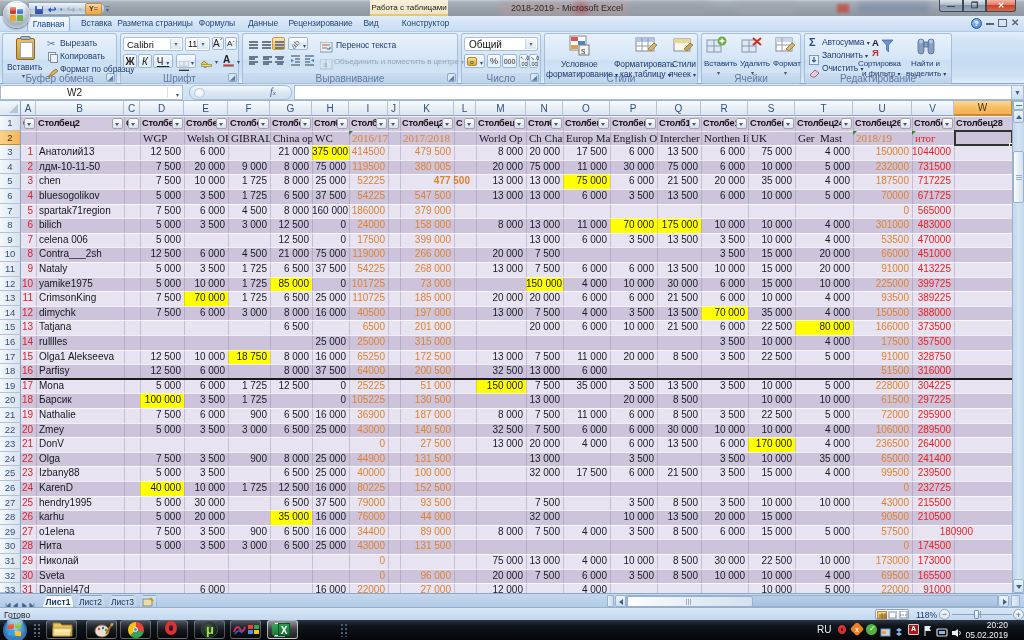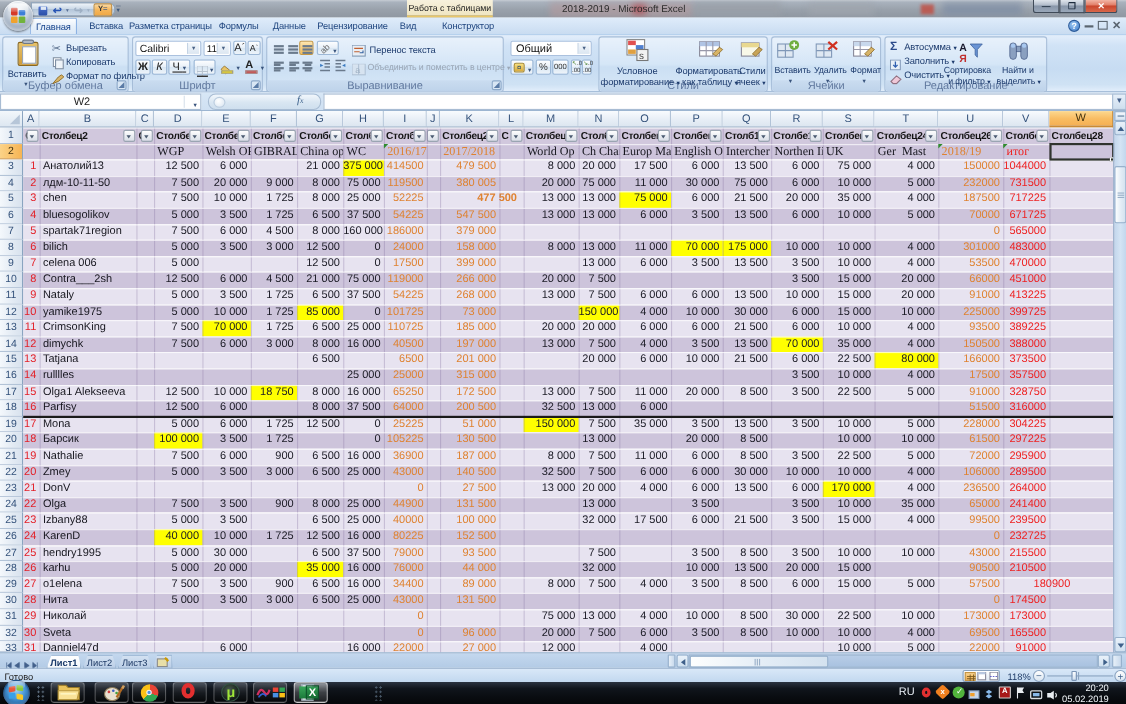--- a/index.html
+++ b/index.html
@@ -151,7 +151,7 @@
       <div class="abs" style="left:47px;top:32px;width:12px;height:10px;"><svg width="12" height="10">
           <path d="M1 9 L6 3 L9 1 L11 3 L6 7 Z" fill="#d8b468" stroke="#8a6820" stroke-width="0.8"></path>
         </svg></div>
-      <div class="rtxt" style="left:60px;top:32px;">Формат по фильтр</div>
+      <div class="rtxt" style="left:60px;top:32px;">Формат по образцу</div>
       <div class="combo" style="left:123px;top:5px;width:60px;height:14px;line-height:13px;padding-left:3px;font-size:9.5px;">Calibri<span class="da">▾</span></div>
       <div class="combo" style="left:185px;top:5px;width:25px;height:14px;line-height:13px;padding-left:2px;font-size:9px;">11<span class="da">▾</span></div>
       <div class="btn2" style="left:212px;top:5px;width:12px;height:13px;font-size:10px;color:#222;text-align:center;line-height:12px;">A´</div>

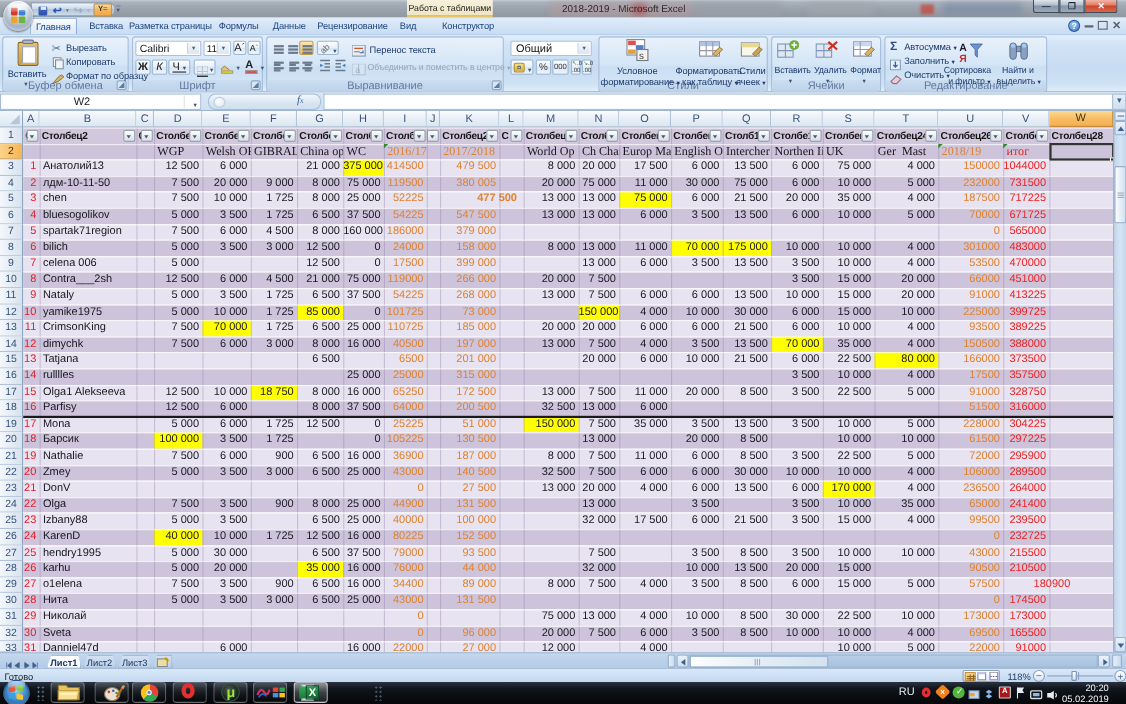--- a/index.html
+++ b/index.html
@@ -128,6 +128,10 @@
 <div class="grplabel">Выравнивание</div>
 <div class="dlg">◢</div>
 </div>
+<div class="grp" style="left:461px;width:80px;">
+<div class="grplabel">Число</div>
+<div class="dlg">◢</div>
+</div>
 <div class="grp" style="left:544px;width:154px;">
 <div class="grplabel">Стили</div>
 </div>

